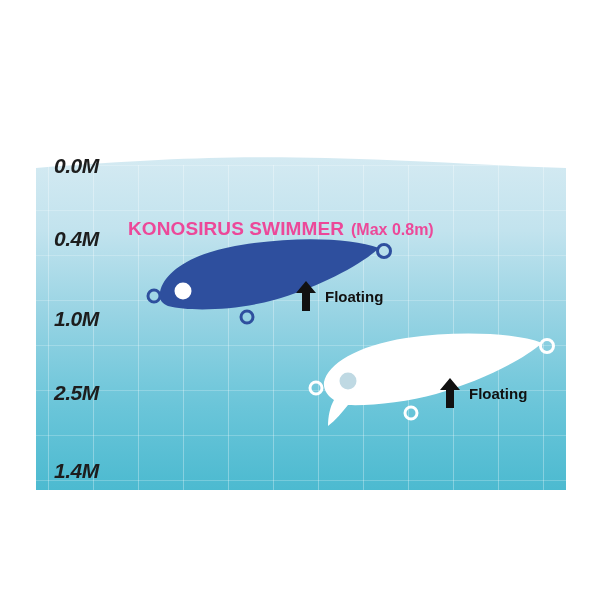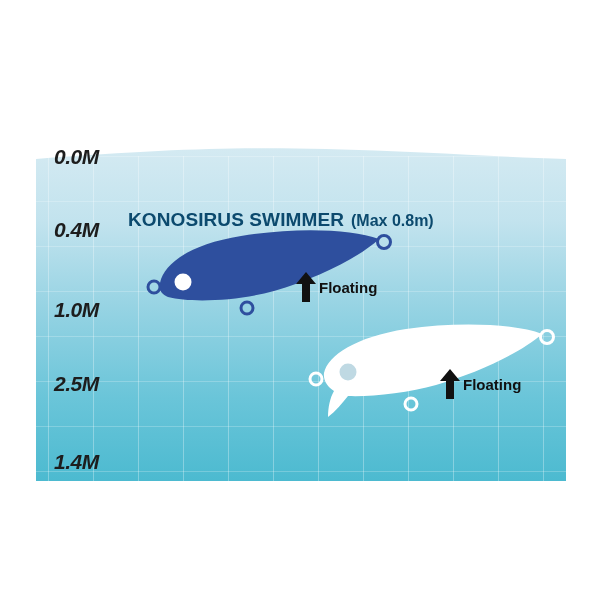--- a/index.html
+++ b/index.html
@@ -33,7 +33,7 @@
   
   #chart {
     position: absolute;
-    left: 36px; top: 101px;
+    left: 36px; top: 110px;
     width: 530px; height: 380px;
     background: #ffffff;
     overflow: hidden;

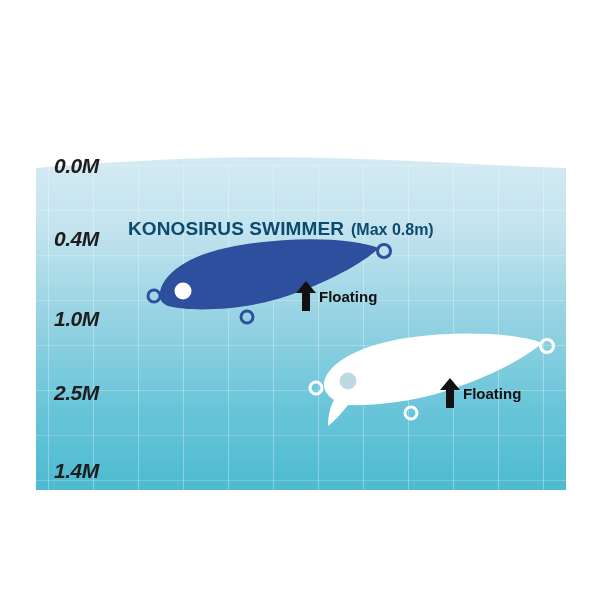--- a/index.html
+++ b/index.html
@@ -77,7 +77,7 @@
   .lure-name-row {
     position: absolute;
     white-space: nowrap;
-    color: #0c4a6e;
+    color: #ec4899;
   }
   .lure-name {
     font-size: 19px;

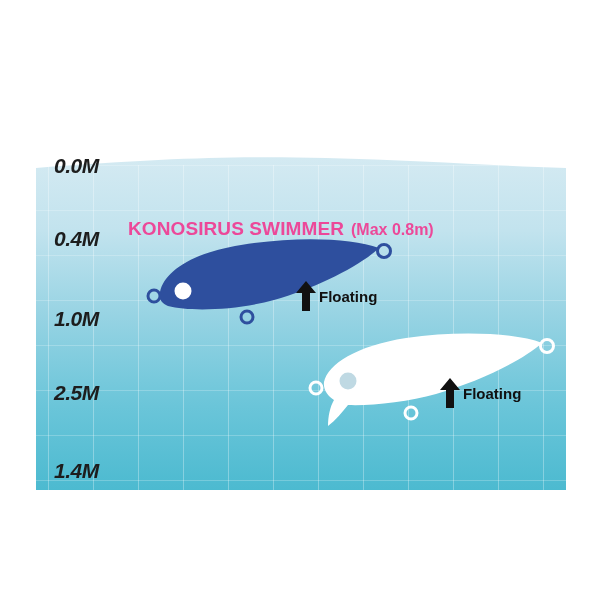--- a/index.html
+++ b/index.html
@@ -104,7 +104,7 @@
     font-size: 15px;
     font-weight: 600;
     color: #111111;
-    margin-left: 3px;
+    margin-left: 9px;
     font-family: "Liberation Sans", sans-serif;
   }
 

